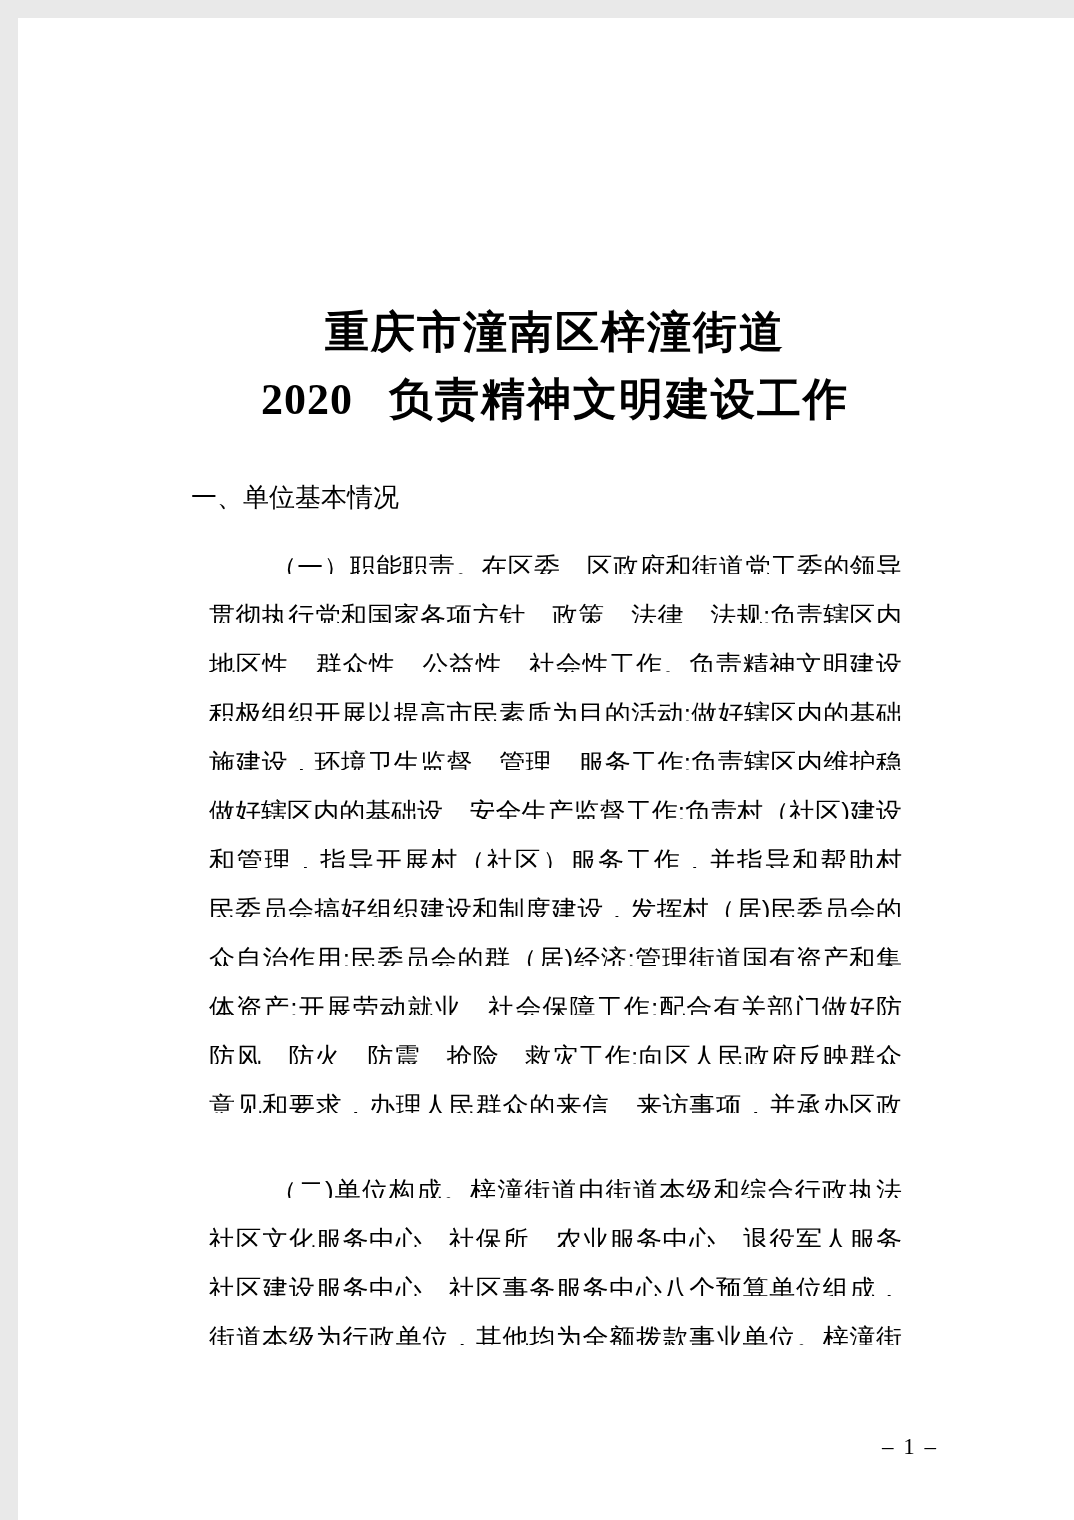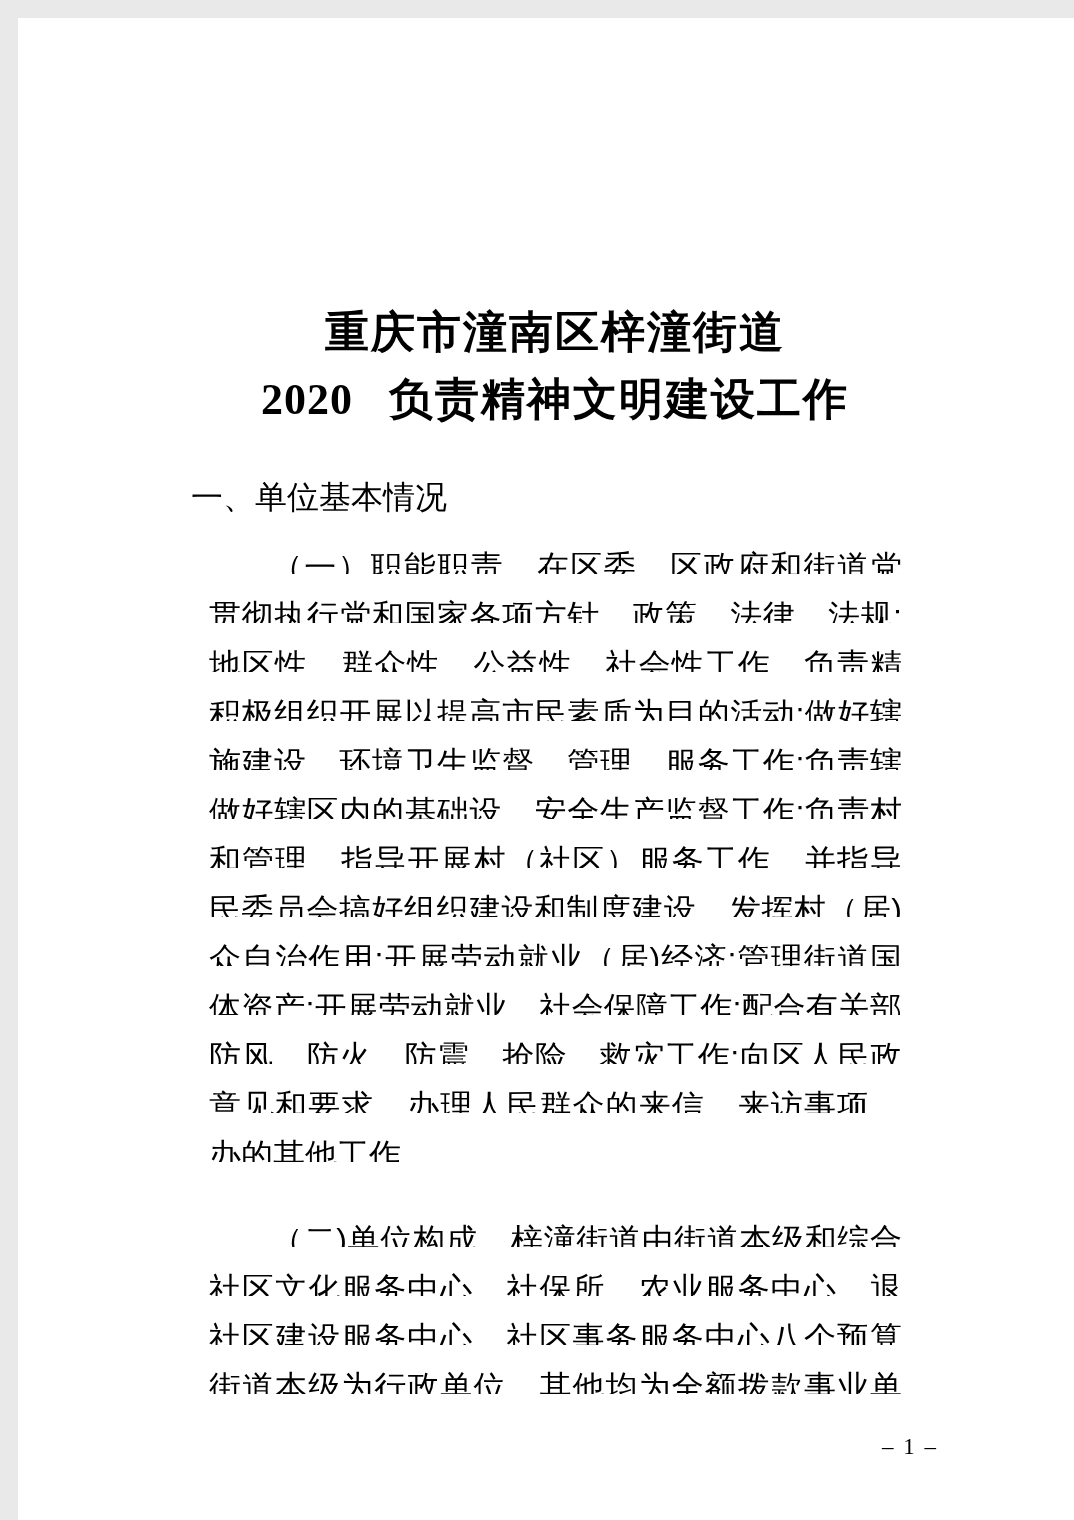--- a/index.html
+++ b/index.html
@@ -35,7 +35,7 @@
   
   .content {
     position: absolute; left: 137px; top: 419px; width: 801px;
-    font-size: 32px;
+    font-size: 26px;
   }
   .section-heading {
     height: 49px; line-height: 49px;

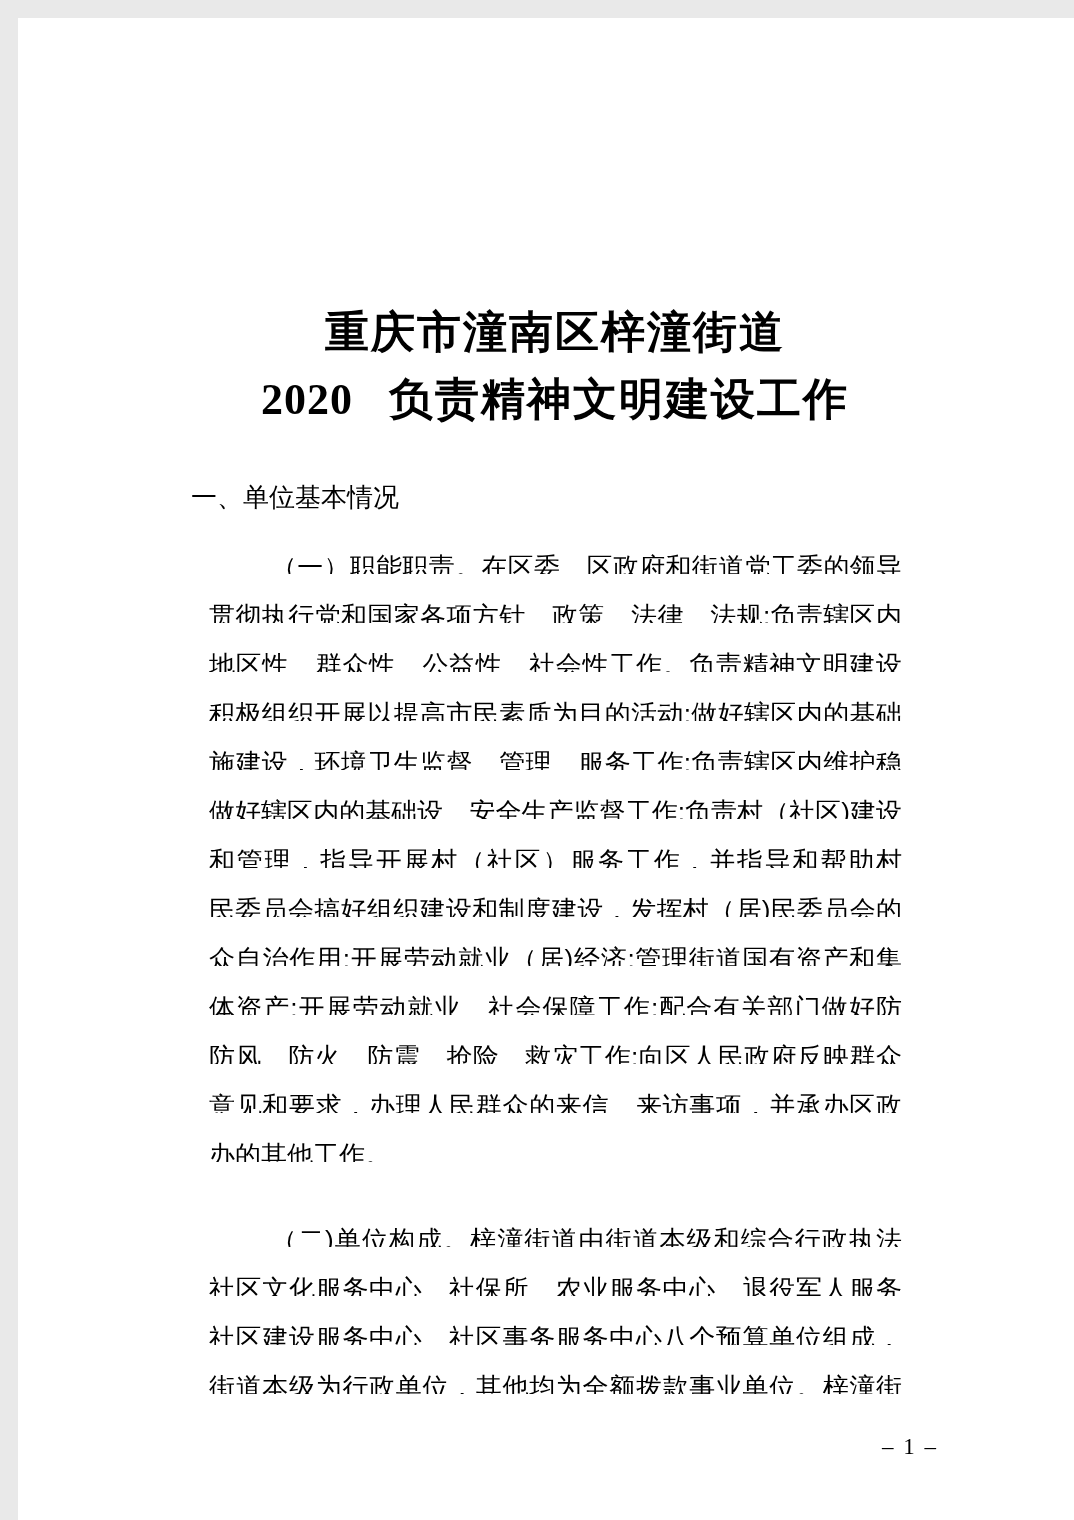--- a/index.html
+++ b/index.html
@@ -81,7 +81,7 @@
       <div class="line">做好辖区内的基础设、安全生产监督工作;负责村（社区)建设</div>
       <div class="line">和管理，指导开展村（社区）服务工作，并指导和帮助村（居）</div>
       <div class="line">民委员会搞好组织建设和制度建设，发挥村（居)民委员会的群</div>
-      <div class="line">众自治作用;开展劳动就业（居)经济;管理街道国有资产和集</div>
+      <div class="line">众自治作用;民委员会的群（居)经济;管理街道国有资产和集</div>
       <div class="line">体资产;开展劳动就业、社会保障工作;配合有关部门做好防汛、</div>
       <div class="line">防风、防火、防震、抢险、救灾工作;向区人民政府反映群众的</div>
       <div class="line">意见和要求，办理人民群众的来信、来访事项，并承办区政府交</div>

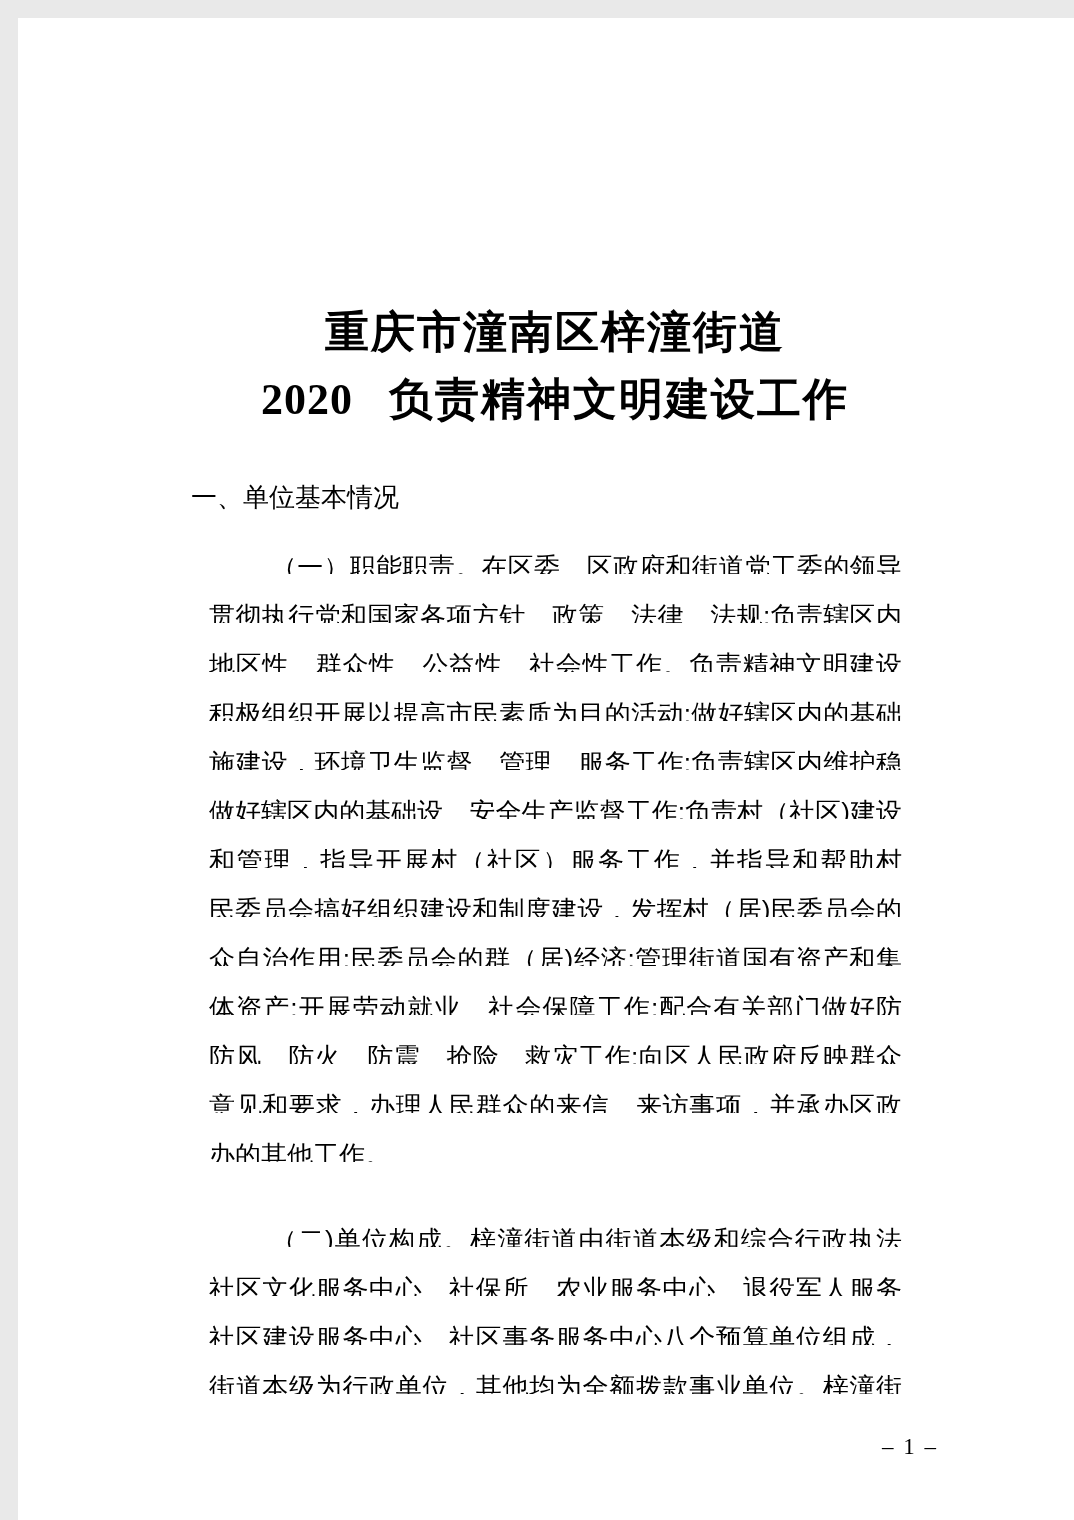--- a/index.html
+++ b/index.html
@@ -85,7 +85,6 @@
       <div class="line">体资产;开展劳动就业、社会保障工作;配合有关部门做好防汛、</div>
       <div class="line">防风、防火、防震、抢险、救灾工作;向区人民政府反映群众的</div>
       <div class="line">意见和要求，办理人民群众的来信、来访事项，并承办区政府交</div>
-      <div class="line line--end">办的其他工作。</div>
     </div>
 
     <div>

